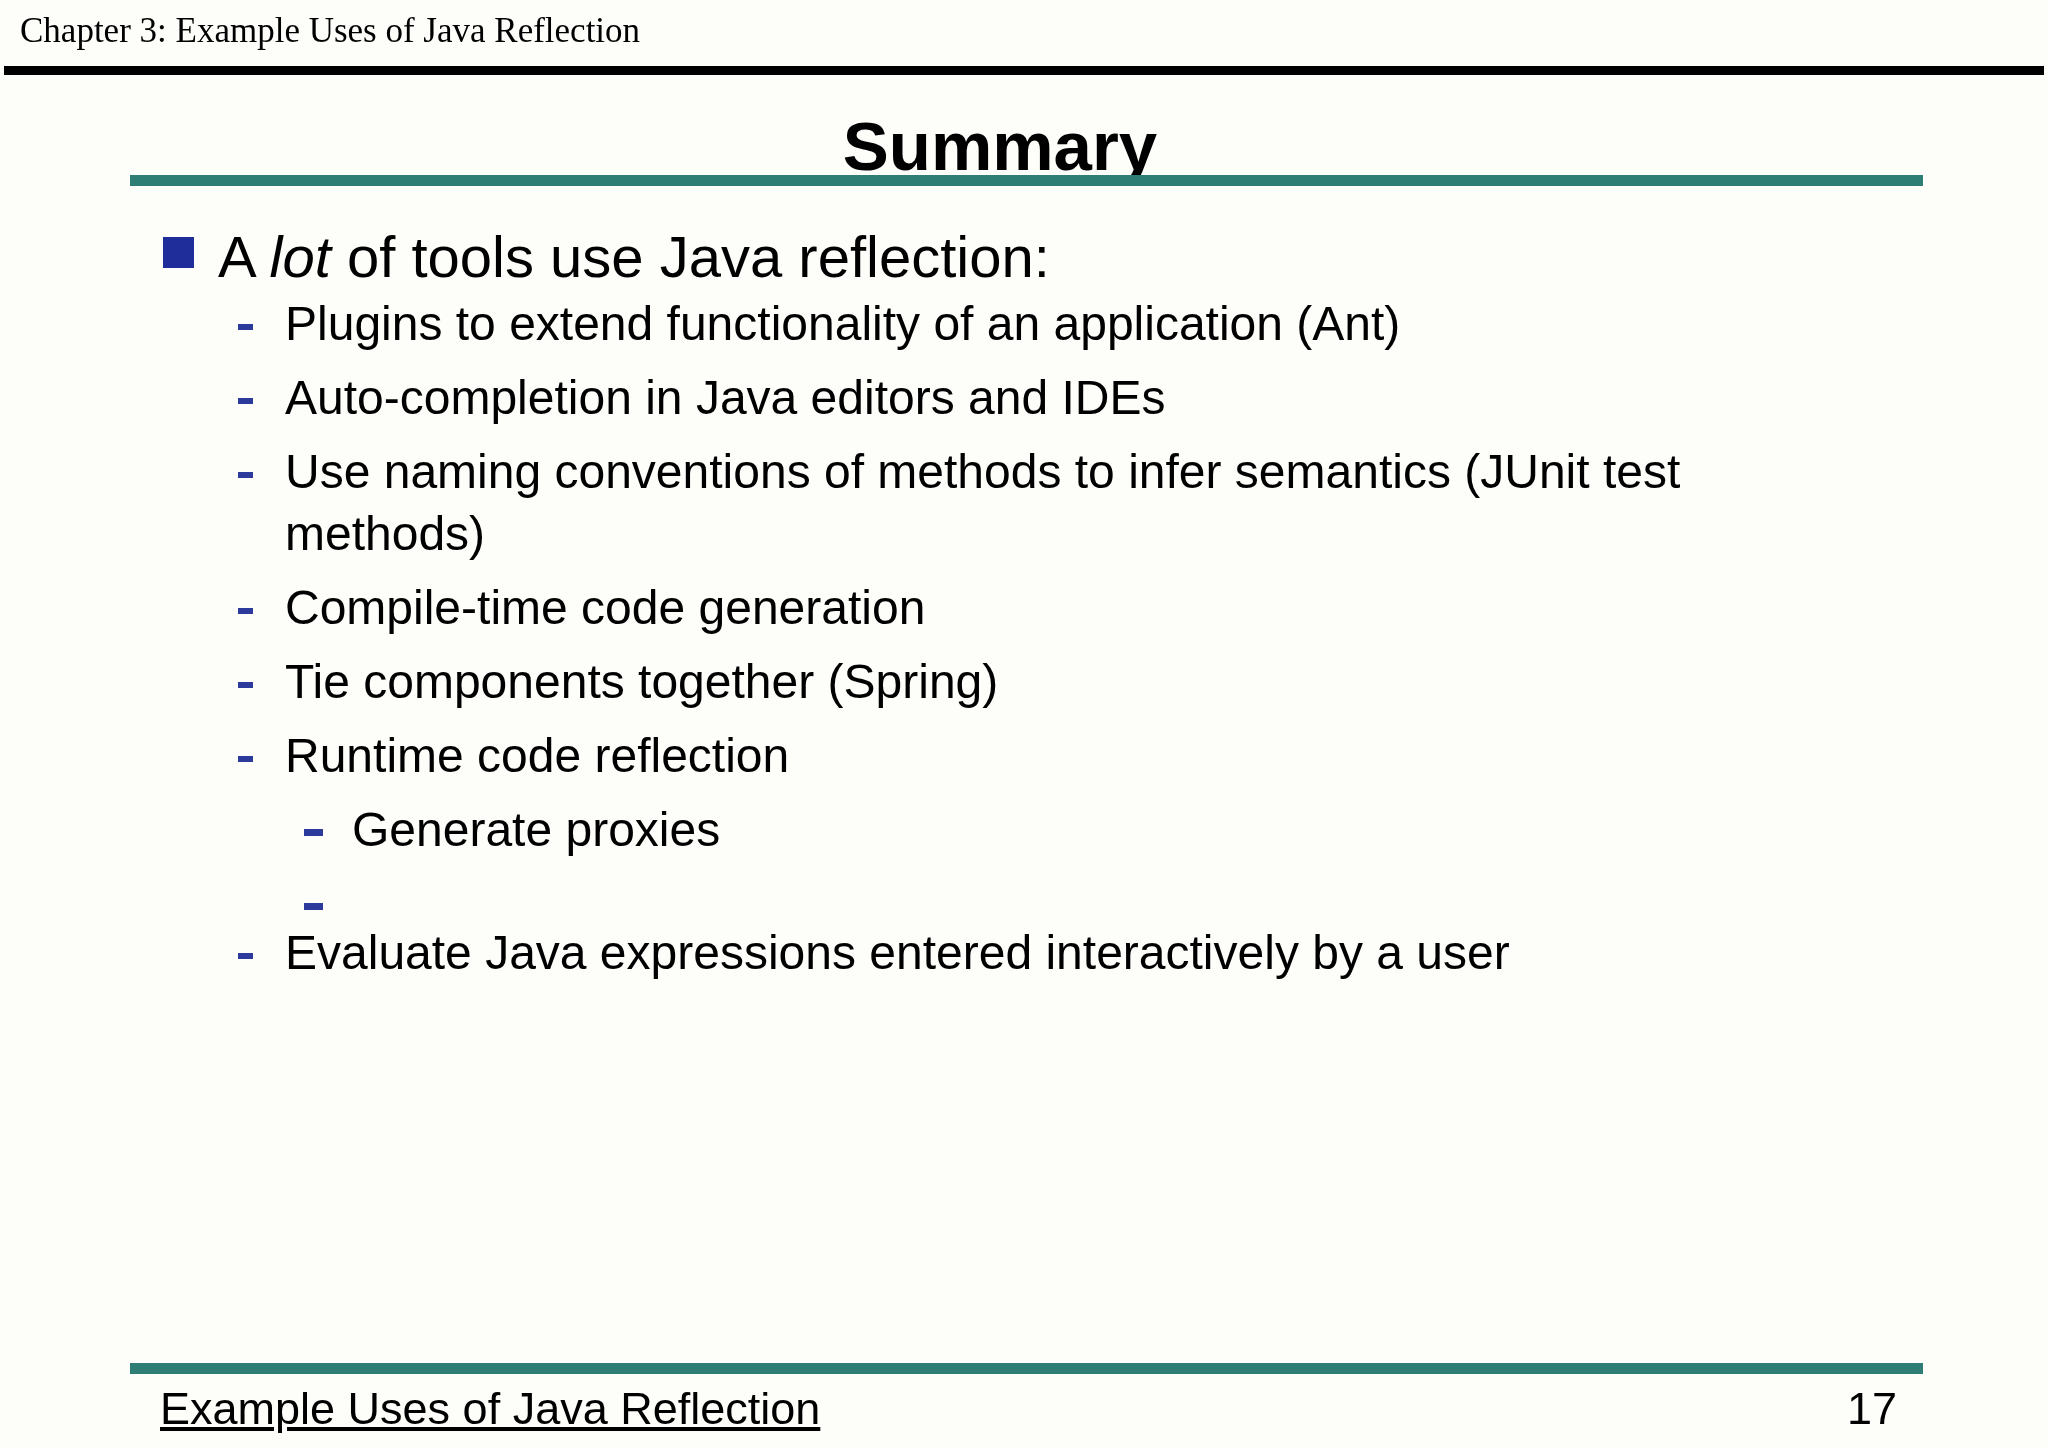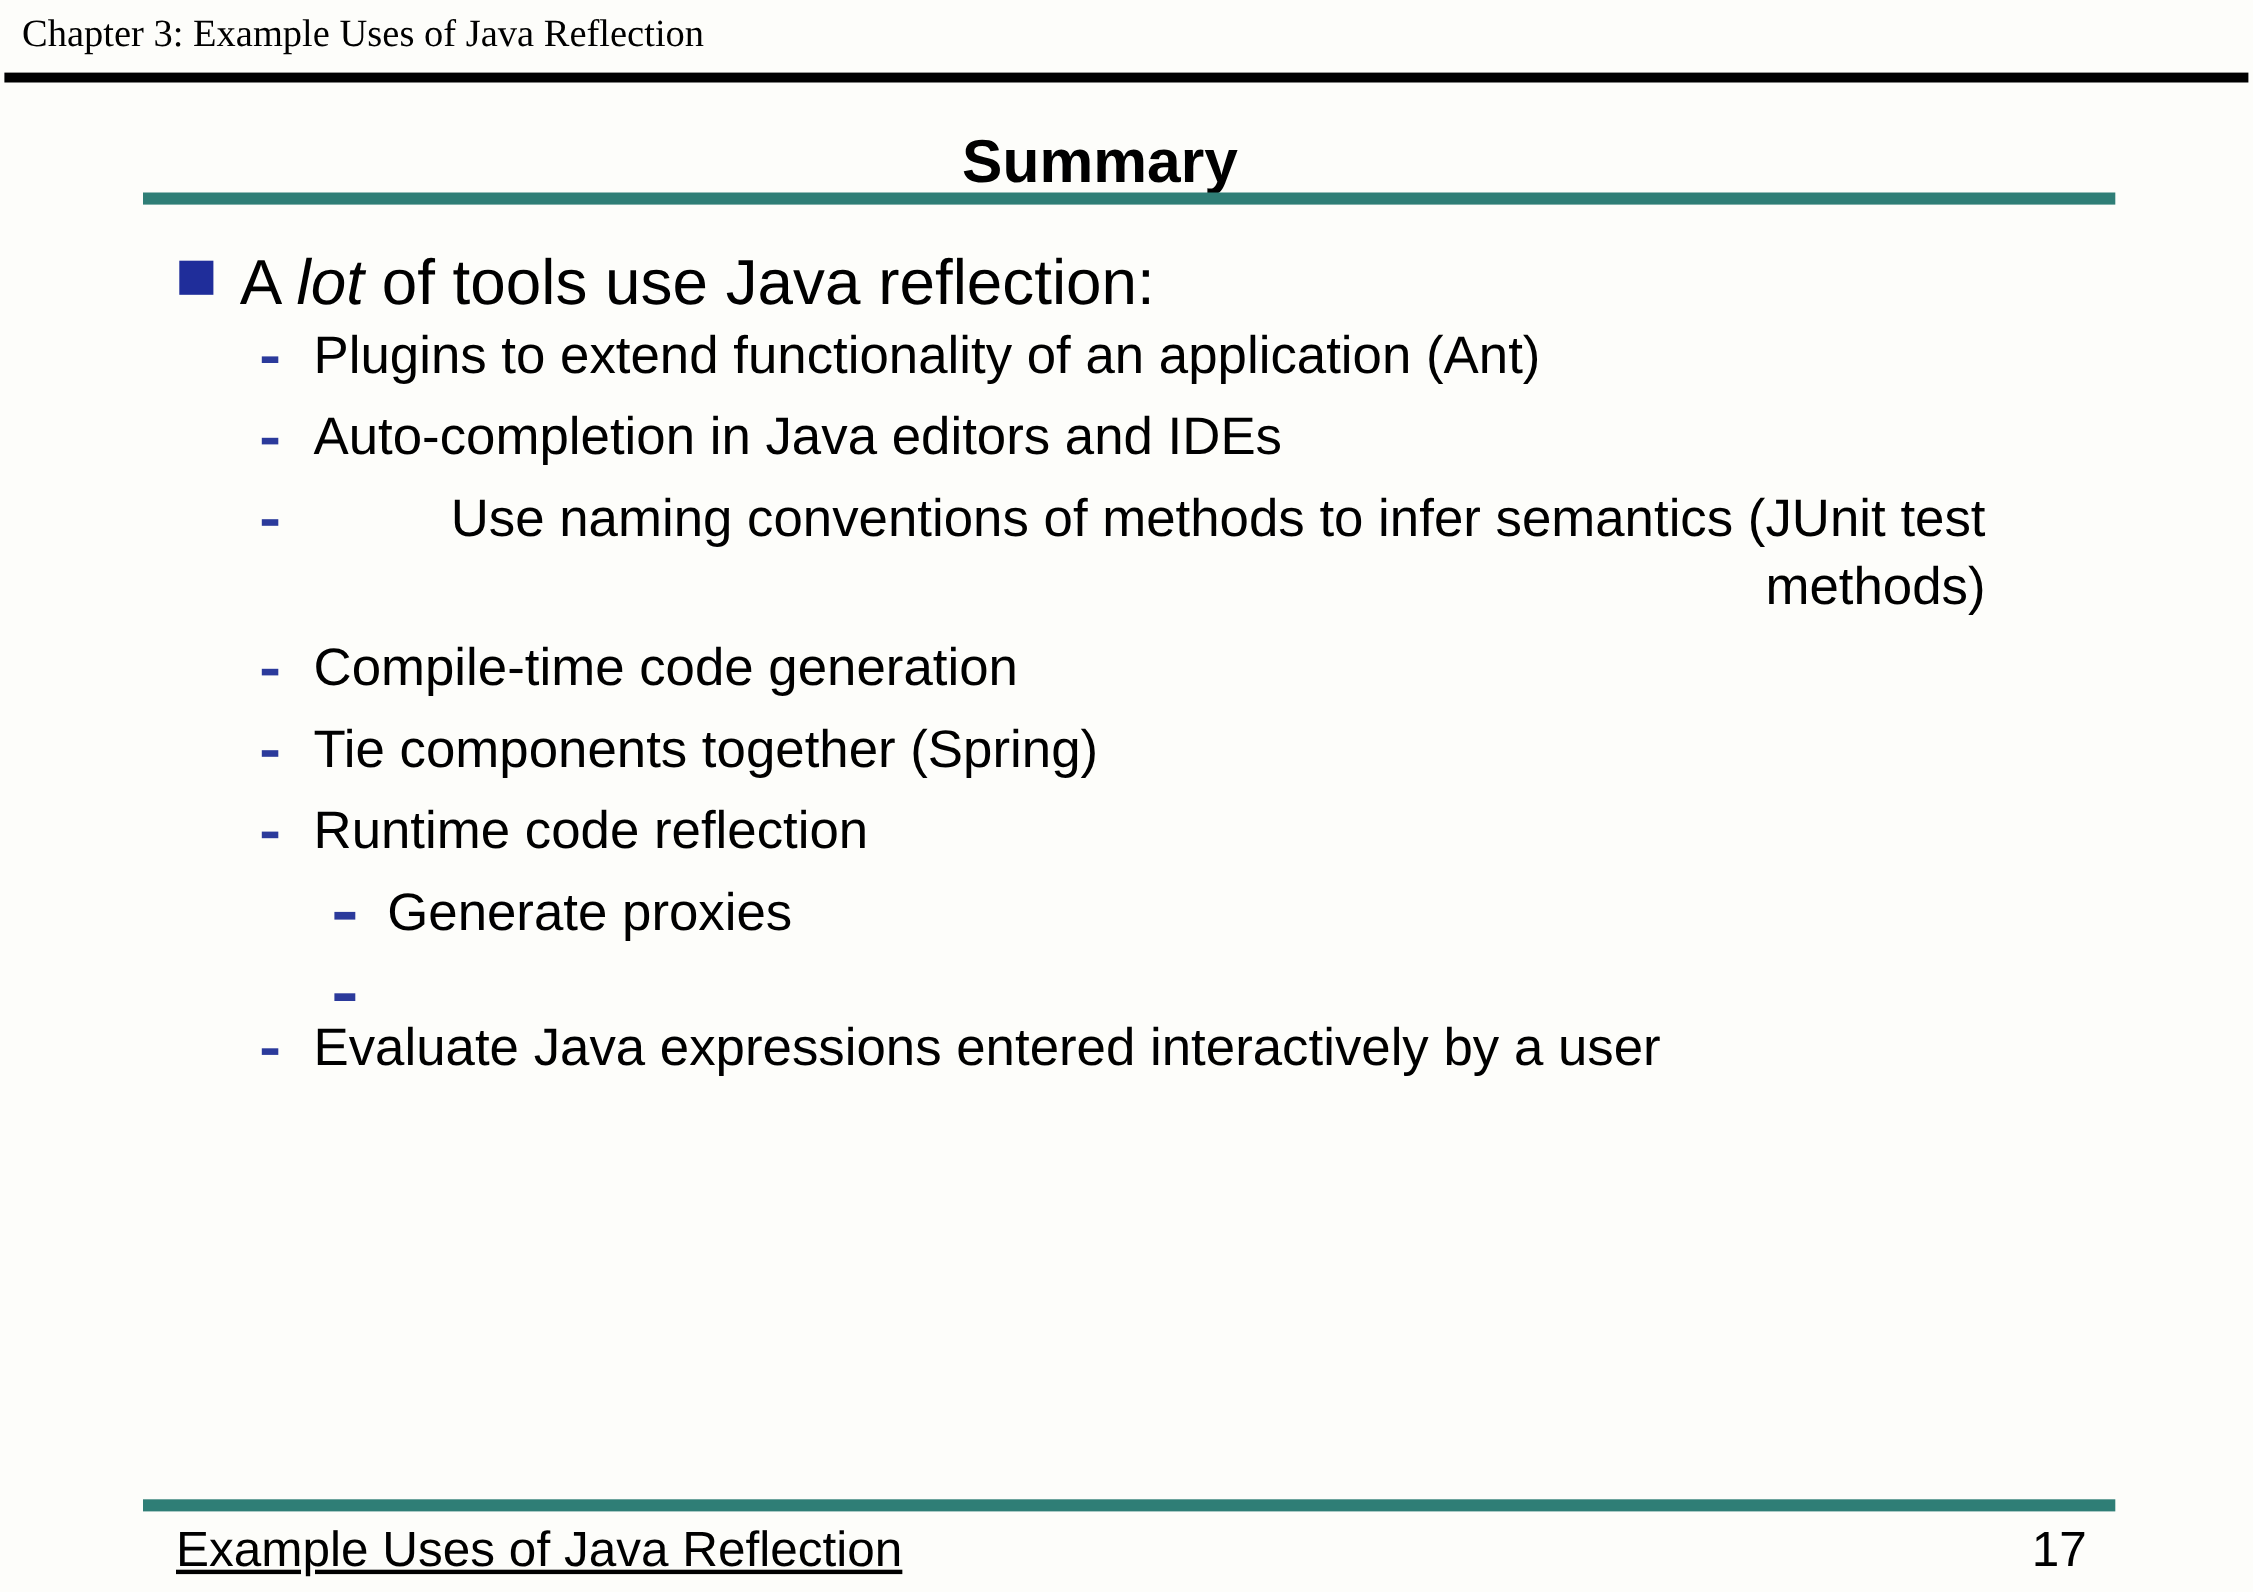--- a/index.html
+++ b/index.html
@@ -28,7 +28,7 @@
   .slide-title {
     position: absolute; left: 0; top: 112px; width: 2000px;
     text-align: center;
-    font-size: 55px; line-height: 69px; font-weight: bold;
+    font-size: 69px; line-height: 69px; font-weight: bold;
   }
   .title-rule {
     position: absolute; left: 130px; top: 175px;

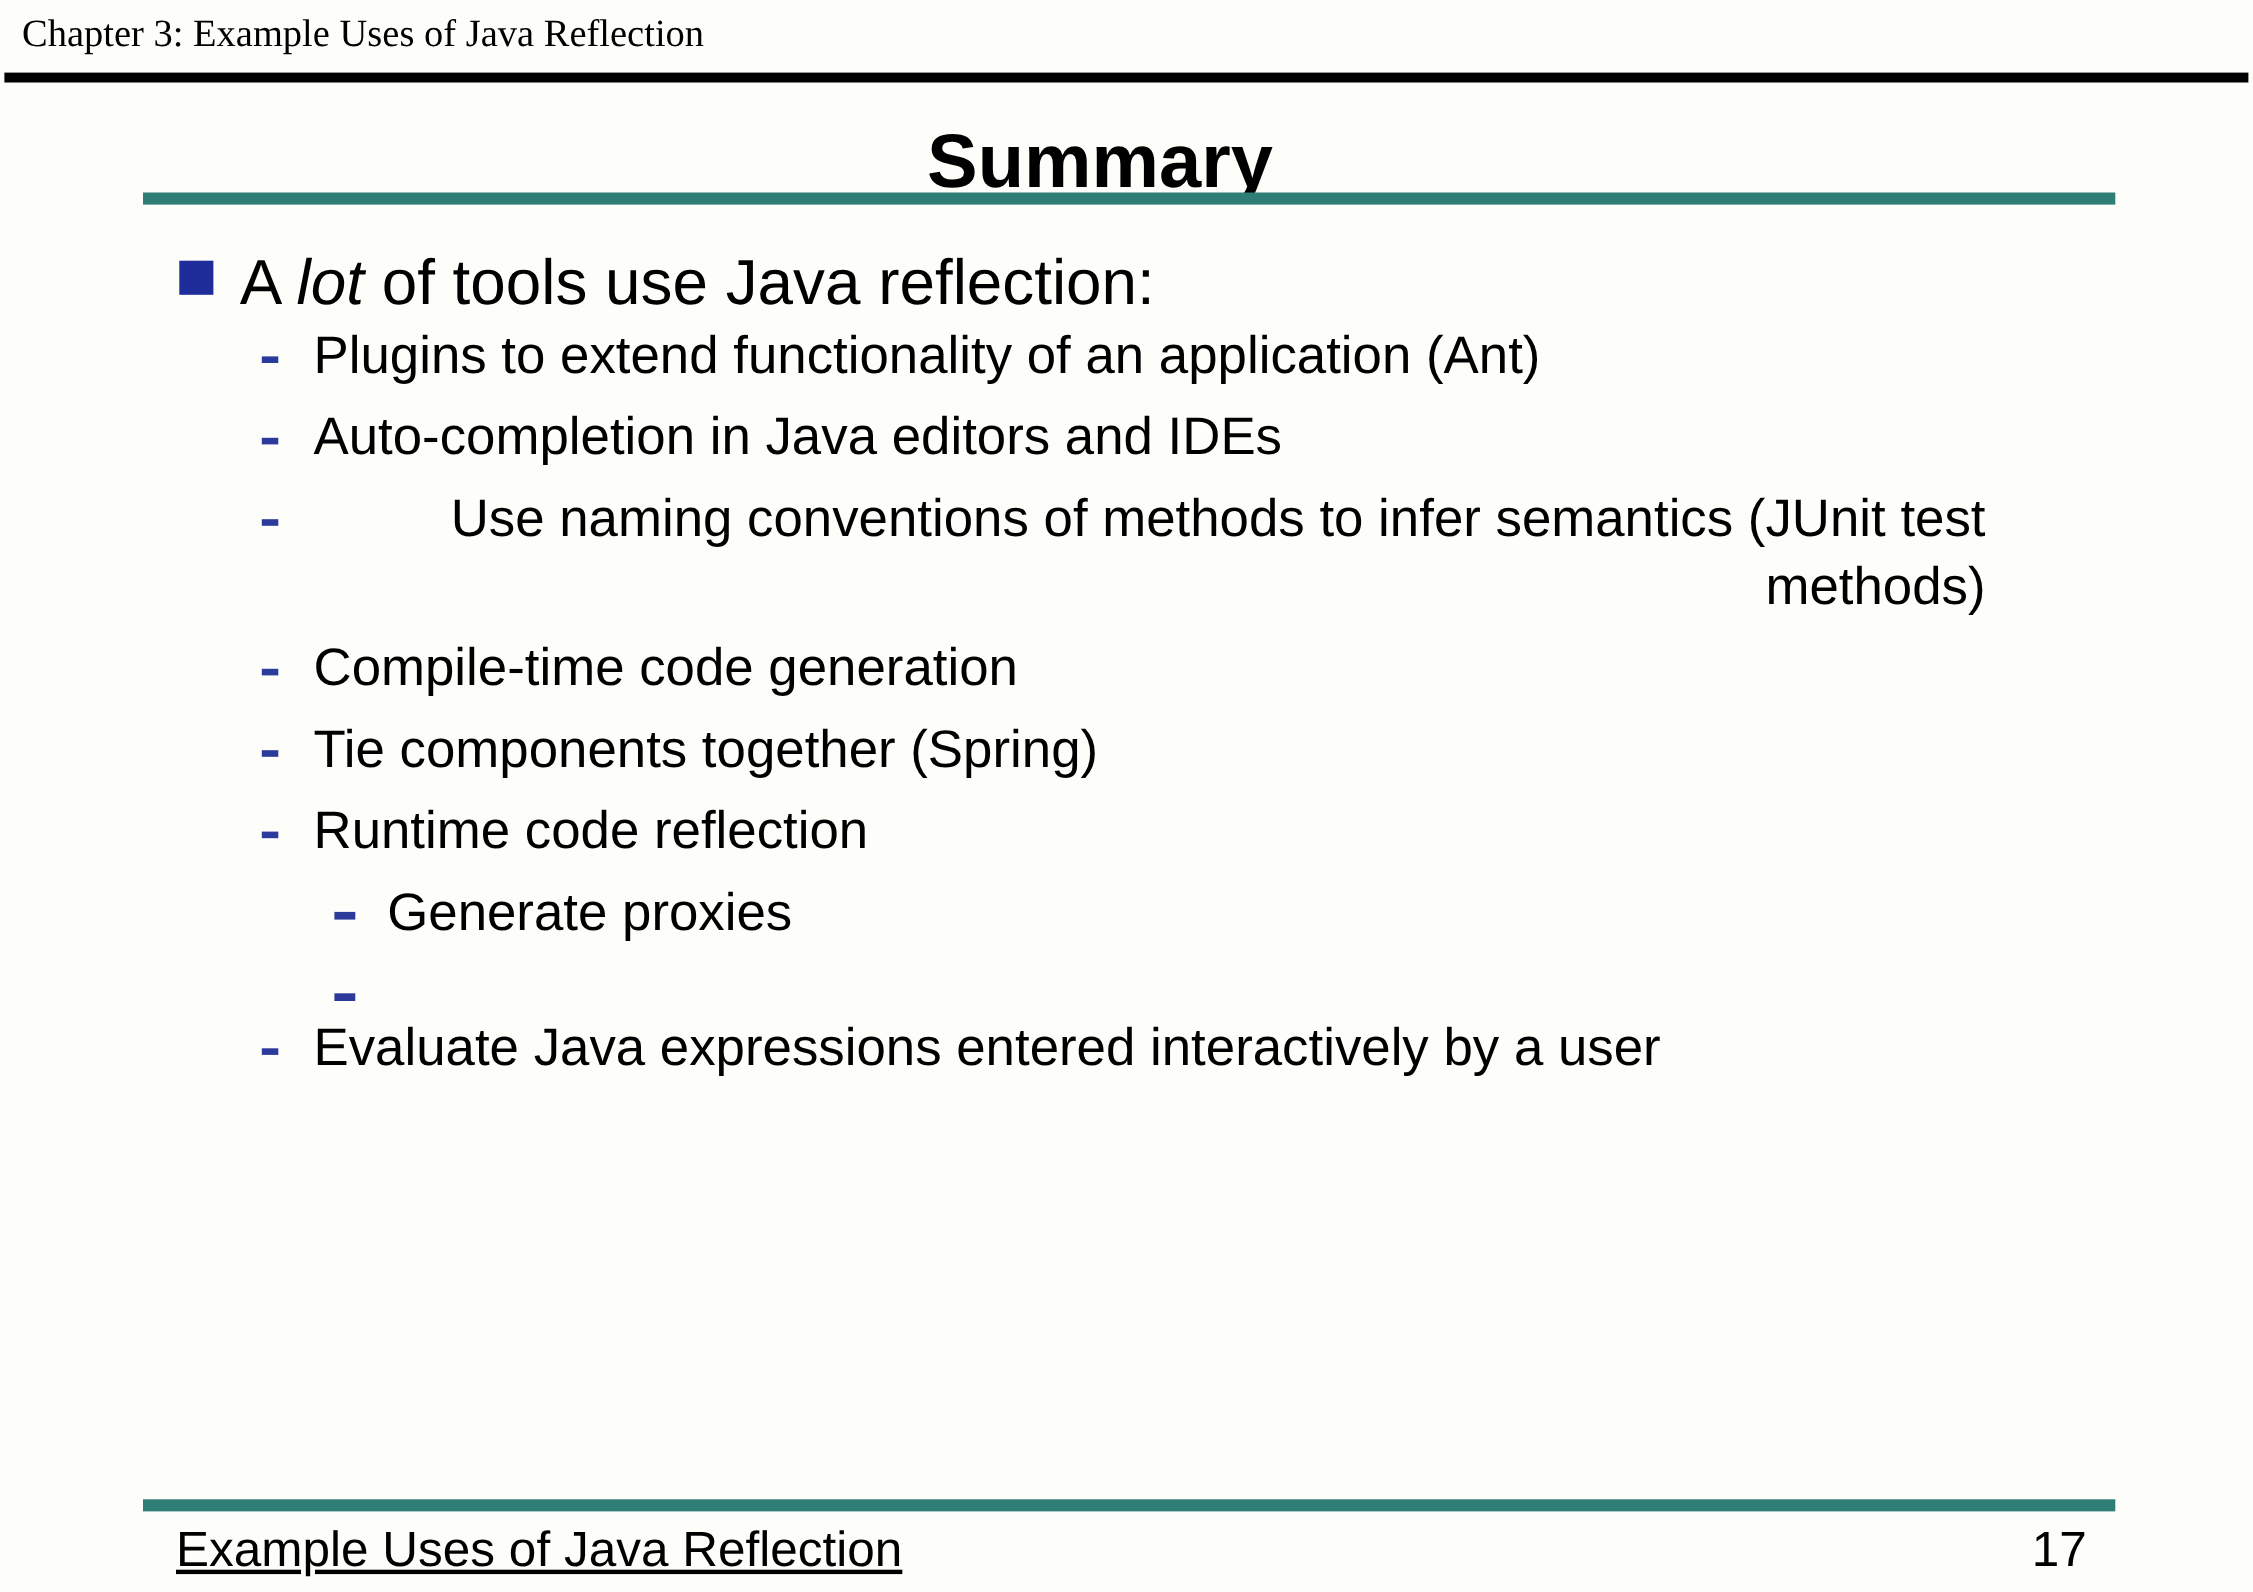--- a/index.html
+++ b/index.html
@@ -47,7 +47,7 @@
   }
   .lead-text em { font-style: italic; }
 
-  ul.blist { list-style: none; margin: 0; padding: 0; font-size: 48px; line-height: 62px; text-align: right; }
+  ul.blist { list-style: none; margin: 0; padding: 0; font-size: 48px; line-height: 62px; }
   ul.blist li { display: flex; margin: 0 0 12px 0; }
   .dash { flex: none; background: var(--dash-navy, #2b3a9b); }
   li.l2 { padding-left: 238px; }

